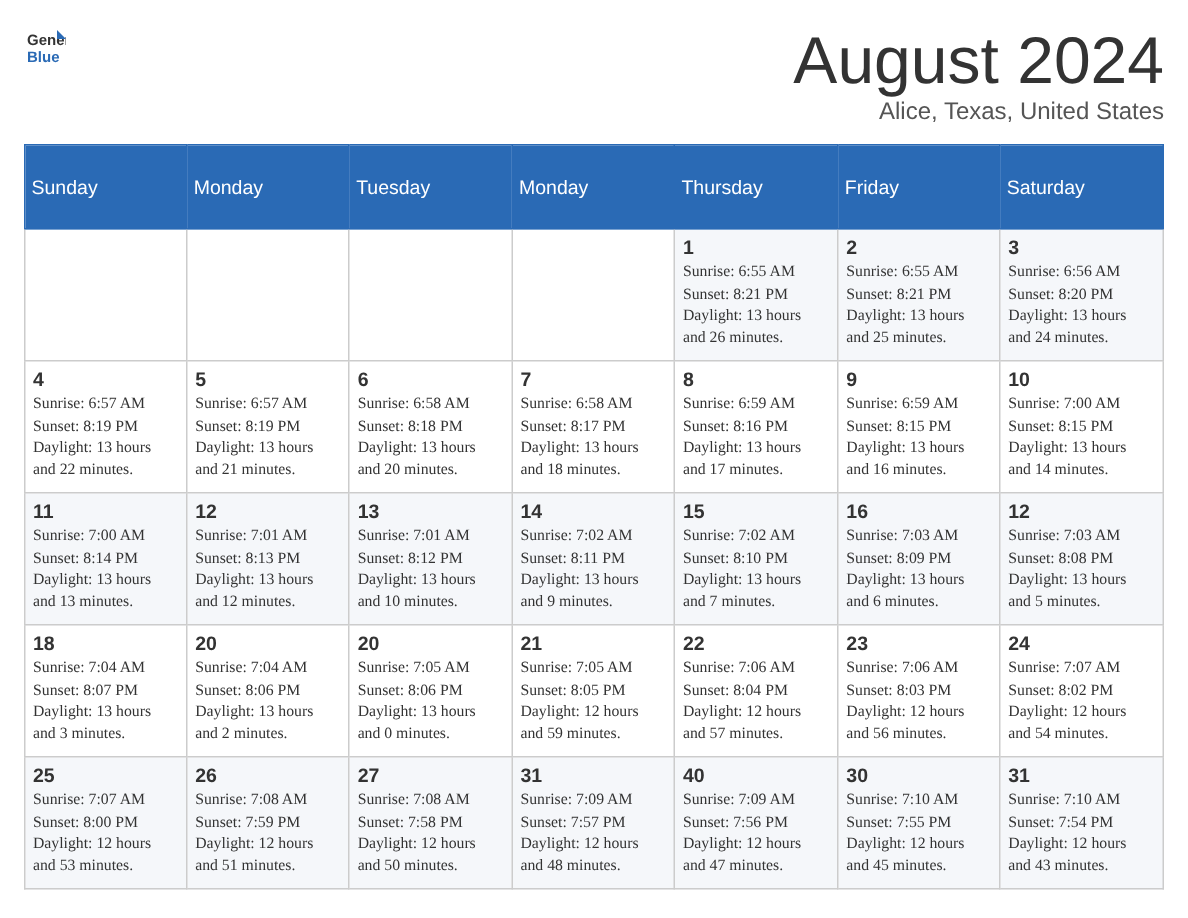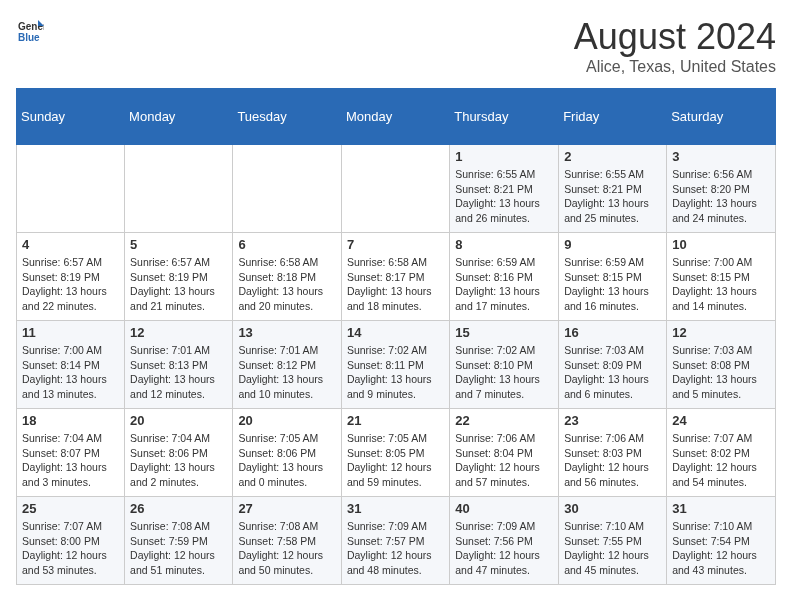--- a/index.html
+++ b/index.html
@@ -29,7 +29,7 @@
       text-align: right;
     }
     .main-title {
-      font-size: 36px;
+      font-size: 44px;
       font-weight: normal;
       color: #333;
     }

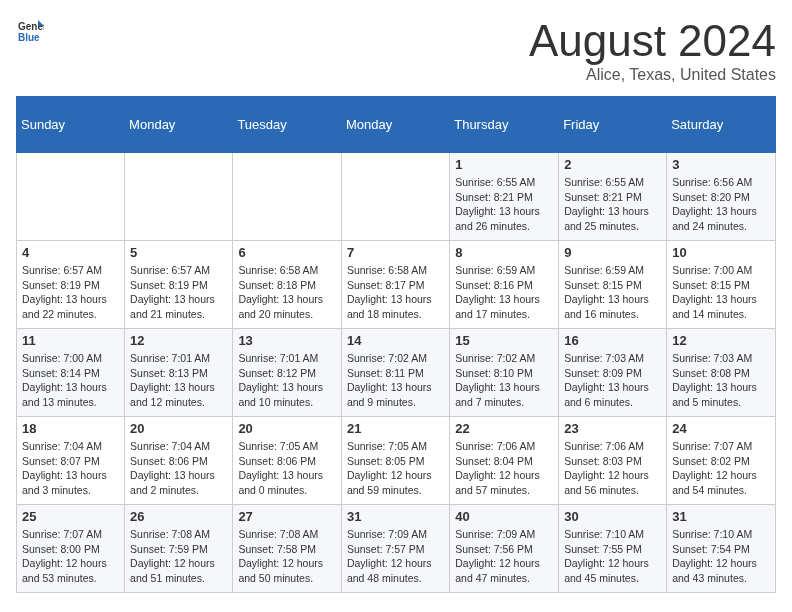--- a/index.html
+++ b/index.html
@@ -77,6 +77,7 @@
       font-size: 10.5px;
       color: #333;
       line-height: 1.4;
+      font-family: Liberation Serif, serif;
     }
     .empty-cell {
       background: #fff !important;

